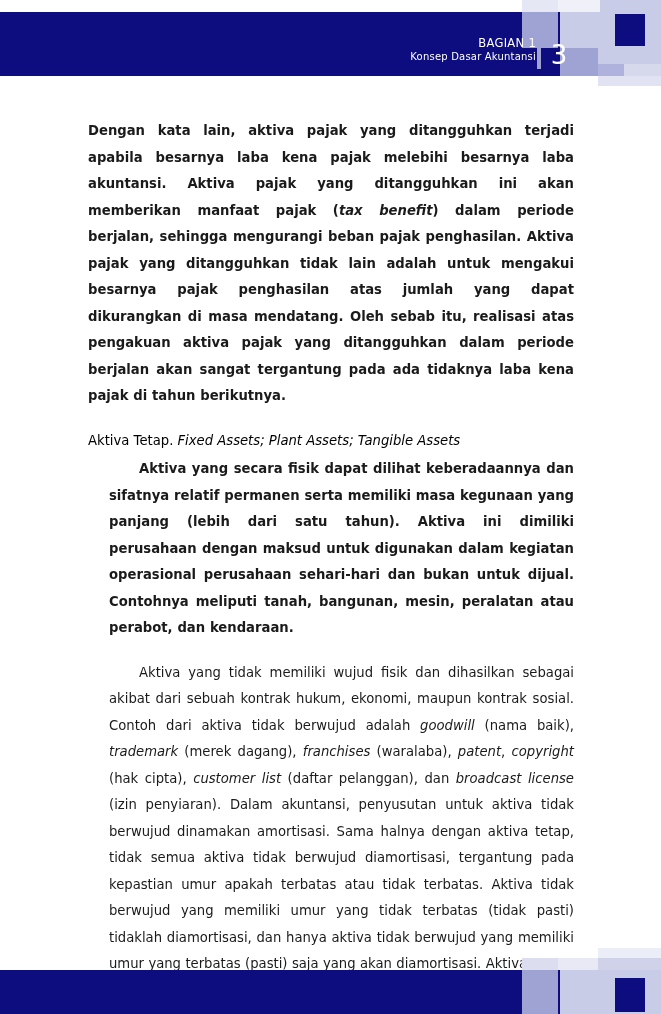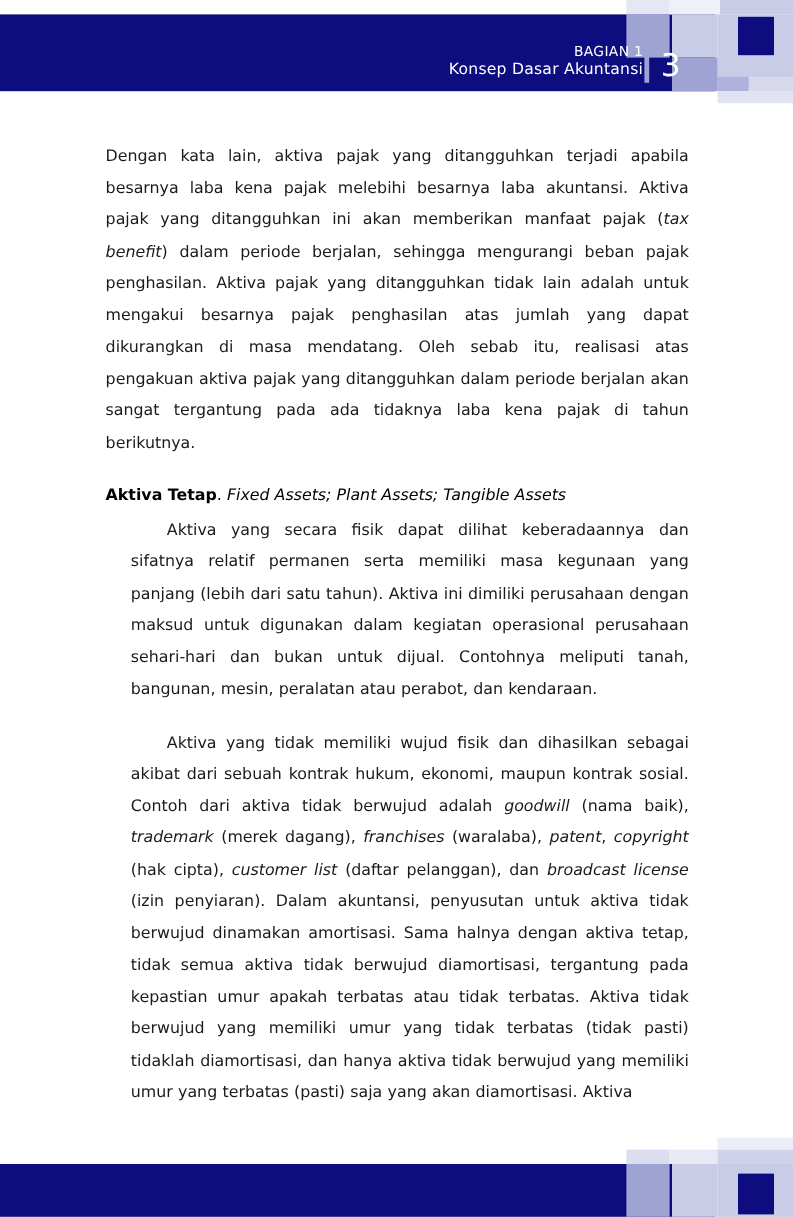--- a/index.html
+++ b/index.html
@@ -45,7 +45,7 @@
     display: block;
   }
   .hdr-line2 {
-    font-size: 13px;
+    font-size: 10px;
     letter-spacing: 0.2px;
     display: block;
   }

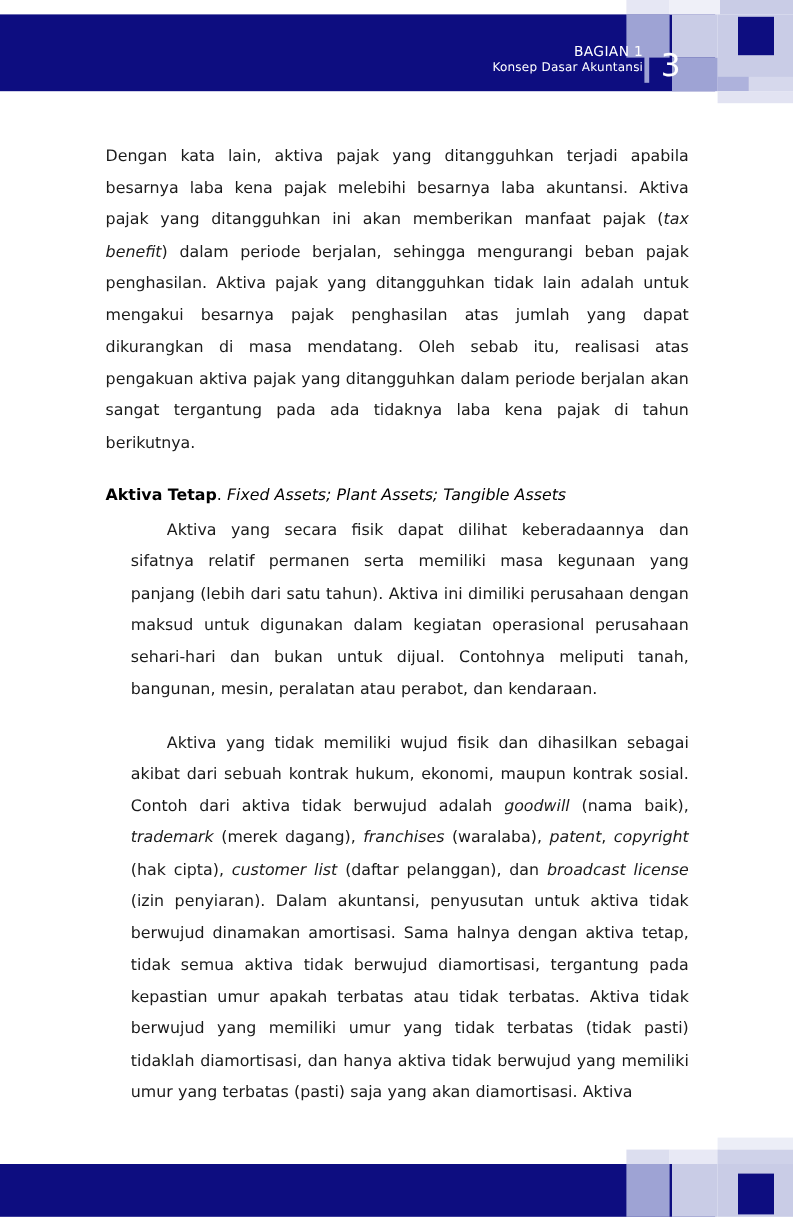--- a/index.html
+++ b/index.html
@@ -107,6 +107,7 @@
   }
   p.gap-after {
     margin-bottom: 18px;
+    font-weight: bold;
   }
   h3.section {
     margin: 0 0 2px 0;

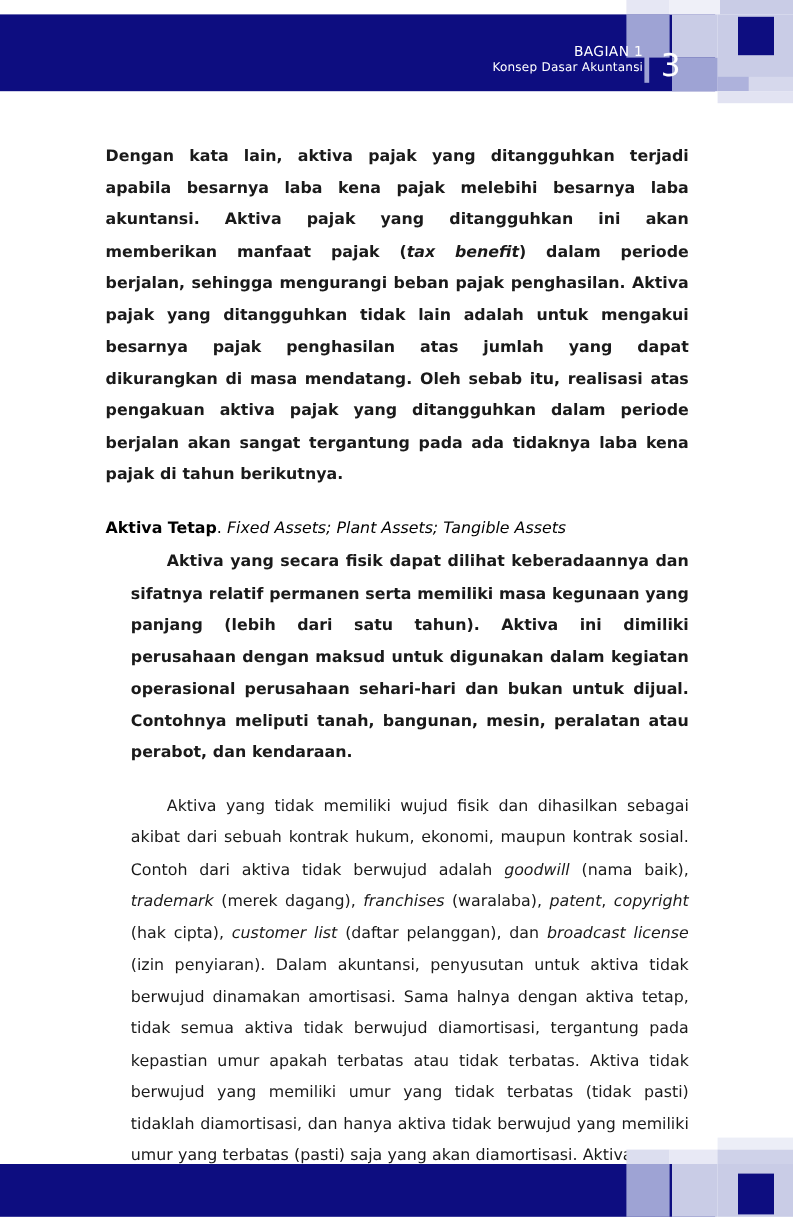--- a/index.html
+++ b/index.html
@@ -117,7 +117,7 @@
     font-weight: normal;
   }
   h3.section .bold {
-    font-weight: bold;
+    font-weight: normal;
   }
   h3.section .ital {
     font-style: italic;

